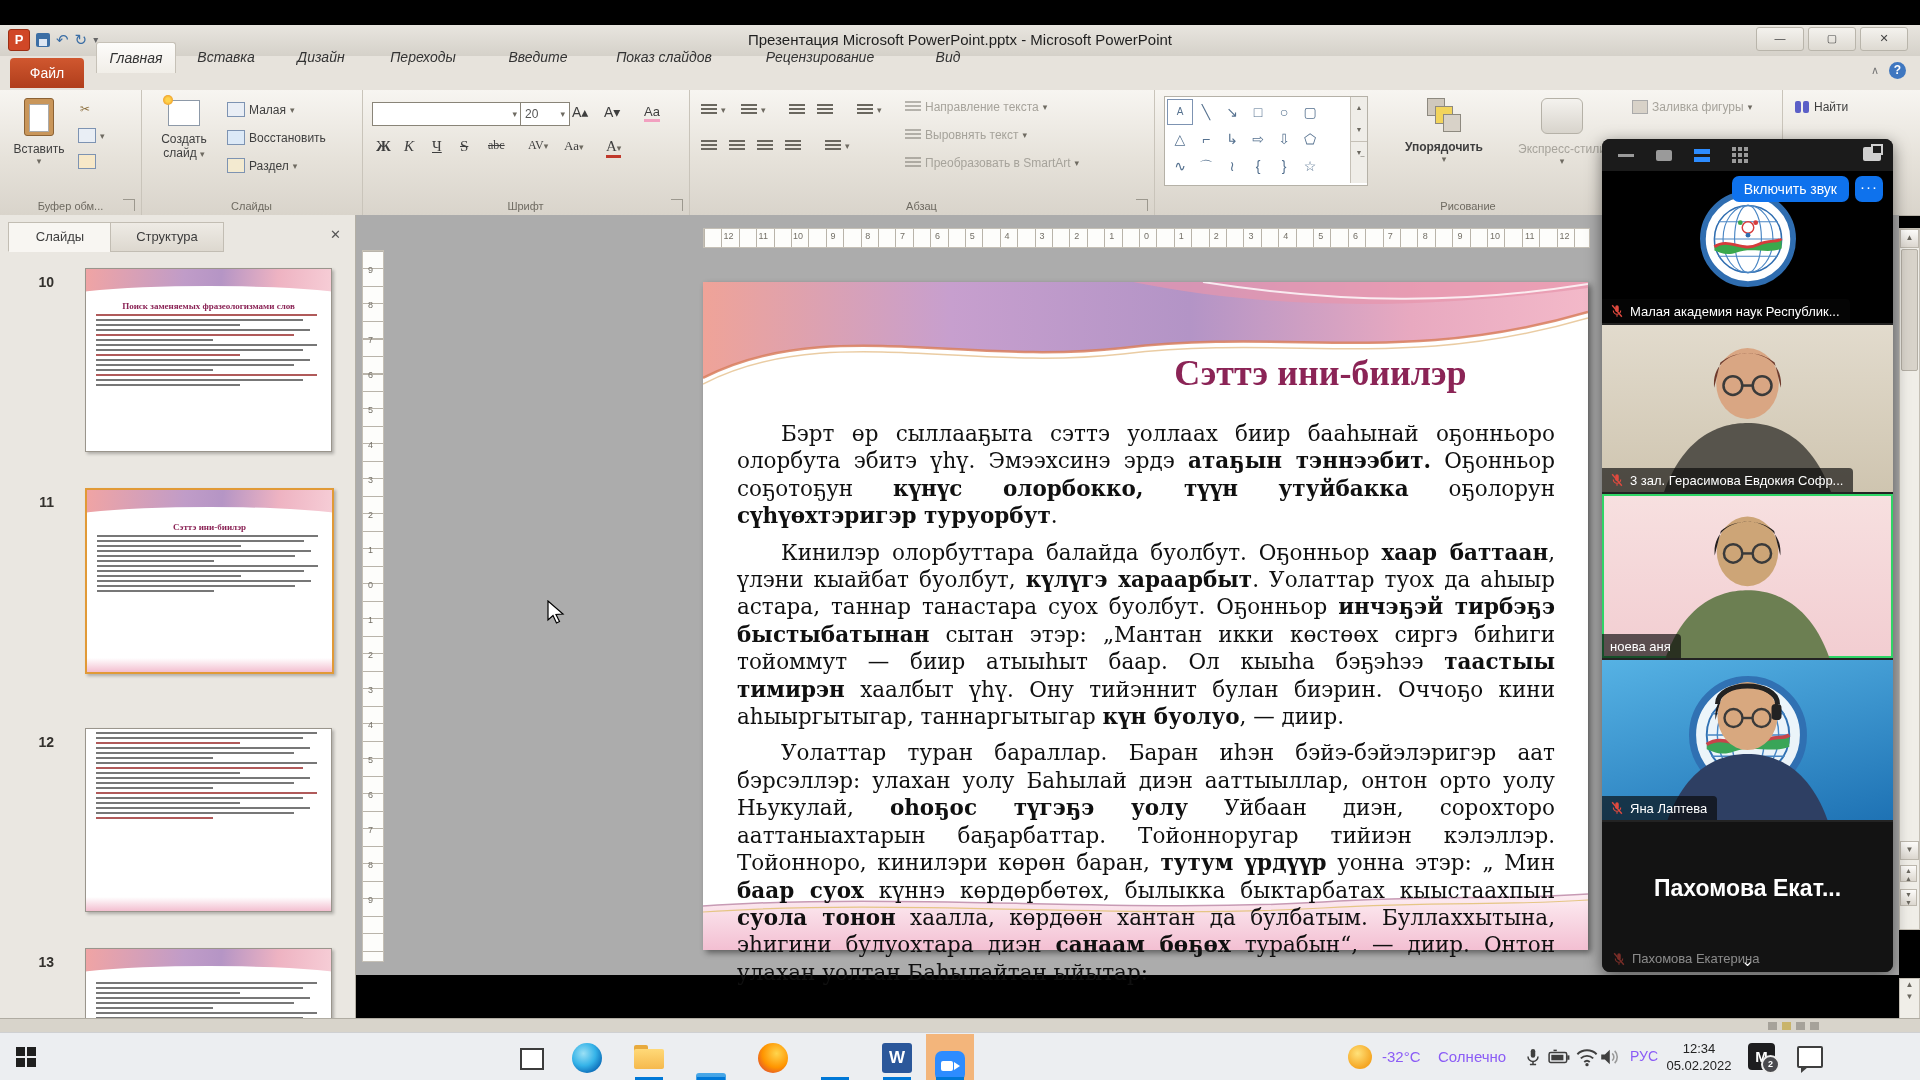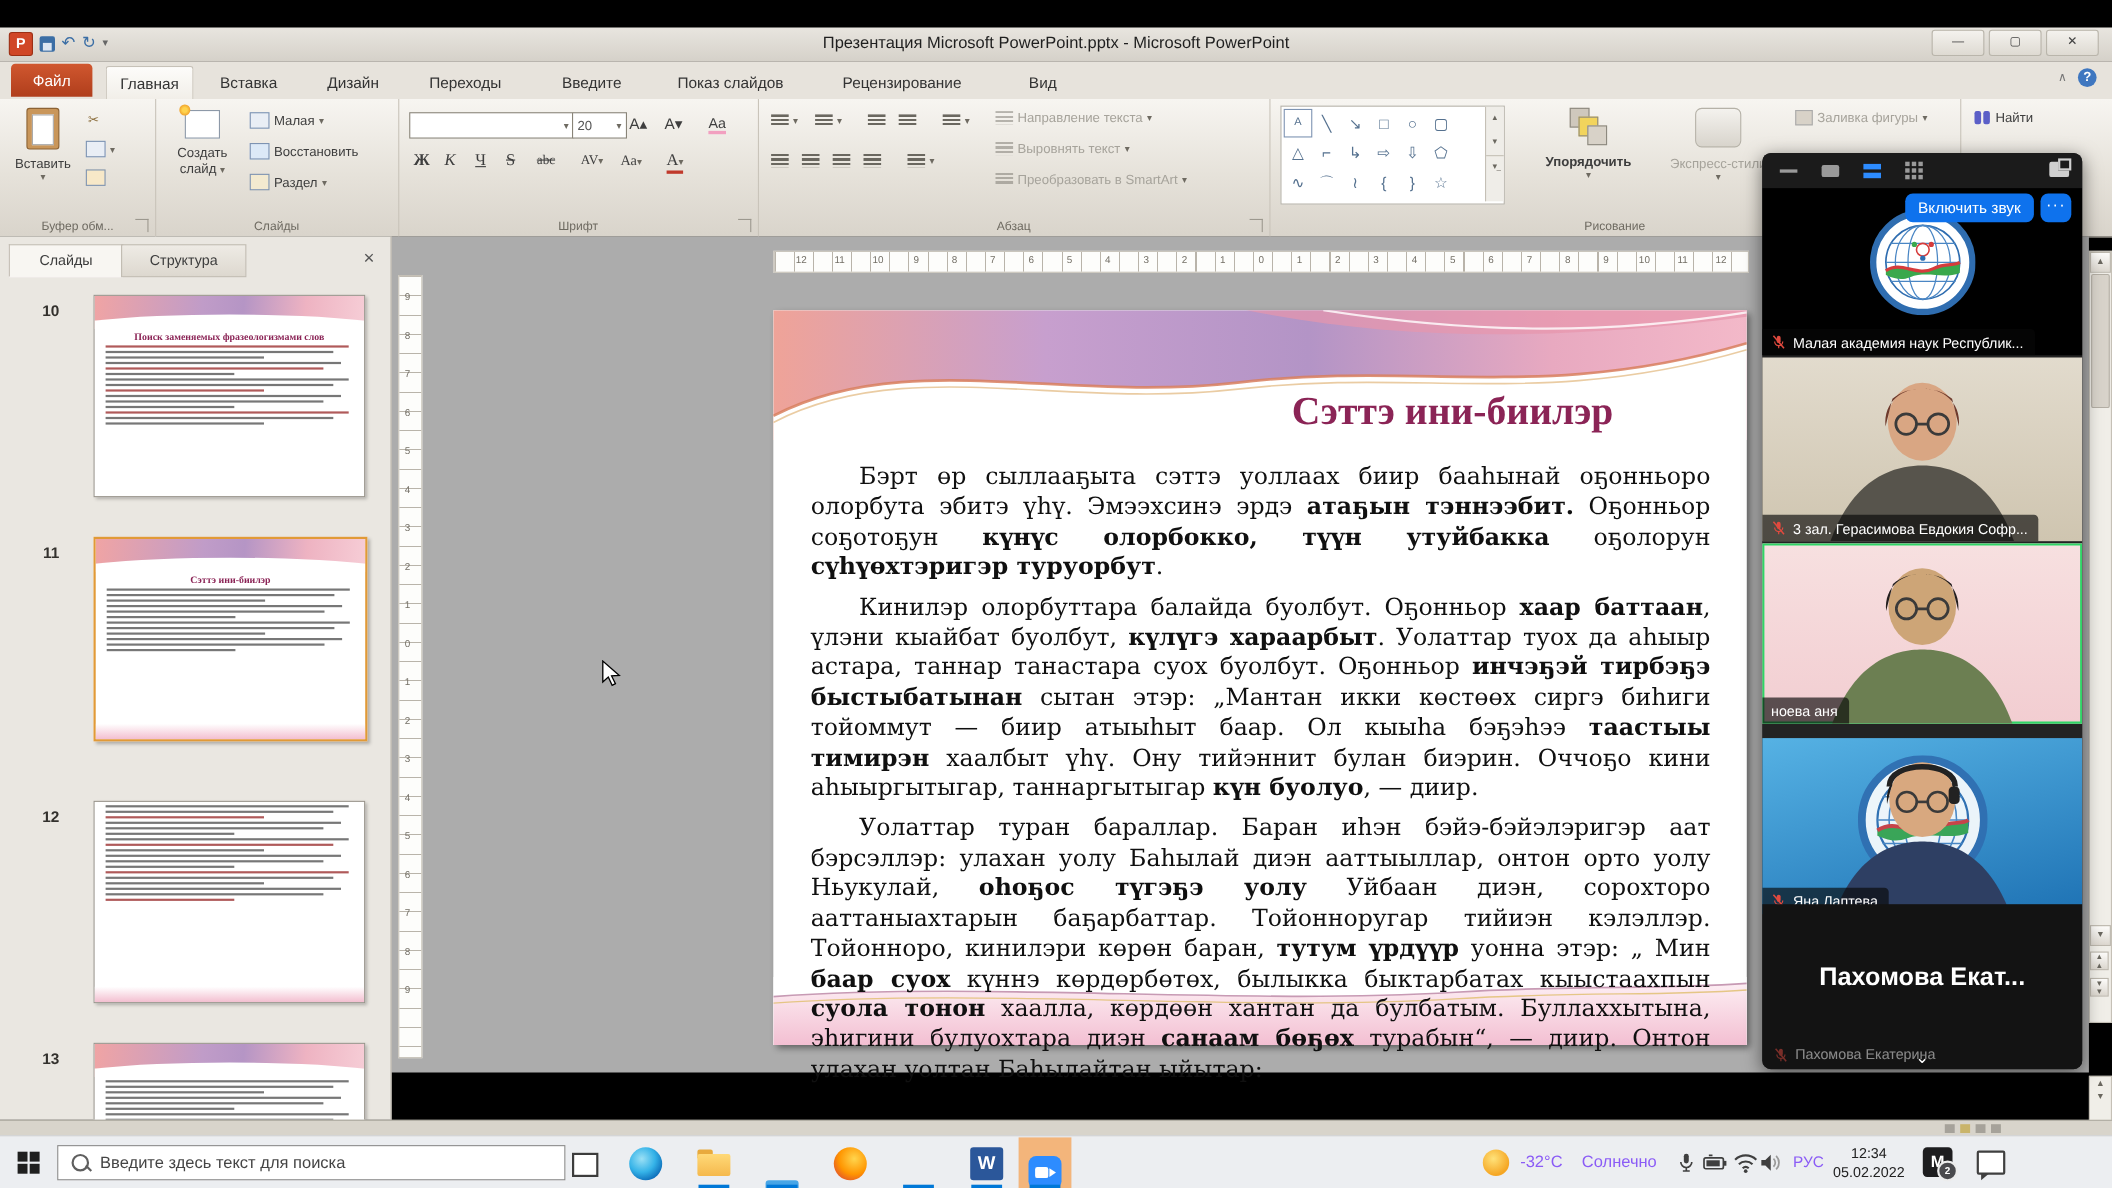--- a/index.html
+++ b/index.html
@@ -27,7 +27,7 @@
   .ftab{left:10px;top:58px;width:74px;height:30px;border-radius:4px 4px 0 0;
         background:linear-gradient(#d0572f,#b03e1c);color:#fff;font-size:14px;
         text-align:center;line-height:30px;}
-  .tab{top:60px;height:30px;font-size:14px;color:#333;text-align:center;line-height:30px;}
+  .tab{top:42px;height:30px;font-size:14px;color:#333;text-align:center;line-height:30px;font-style:italic;}
   .tab.active{background:linear-gradient(#fdfcfa,#f1eee8);border:1px solid #c6c1b7;border-bottom:none;
               border-radius:3px 3px 0 0;}
   .ribbon-right{right:14px;top:62px;display:flex;gap:10px;align-items:center;}

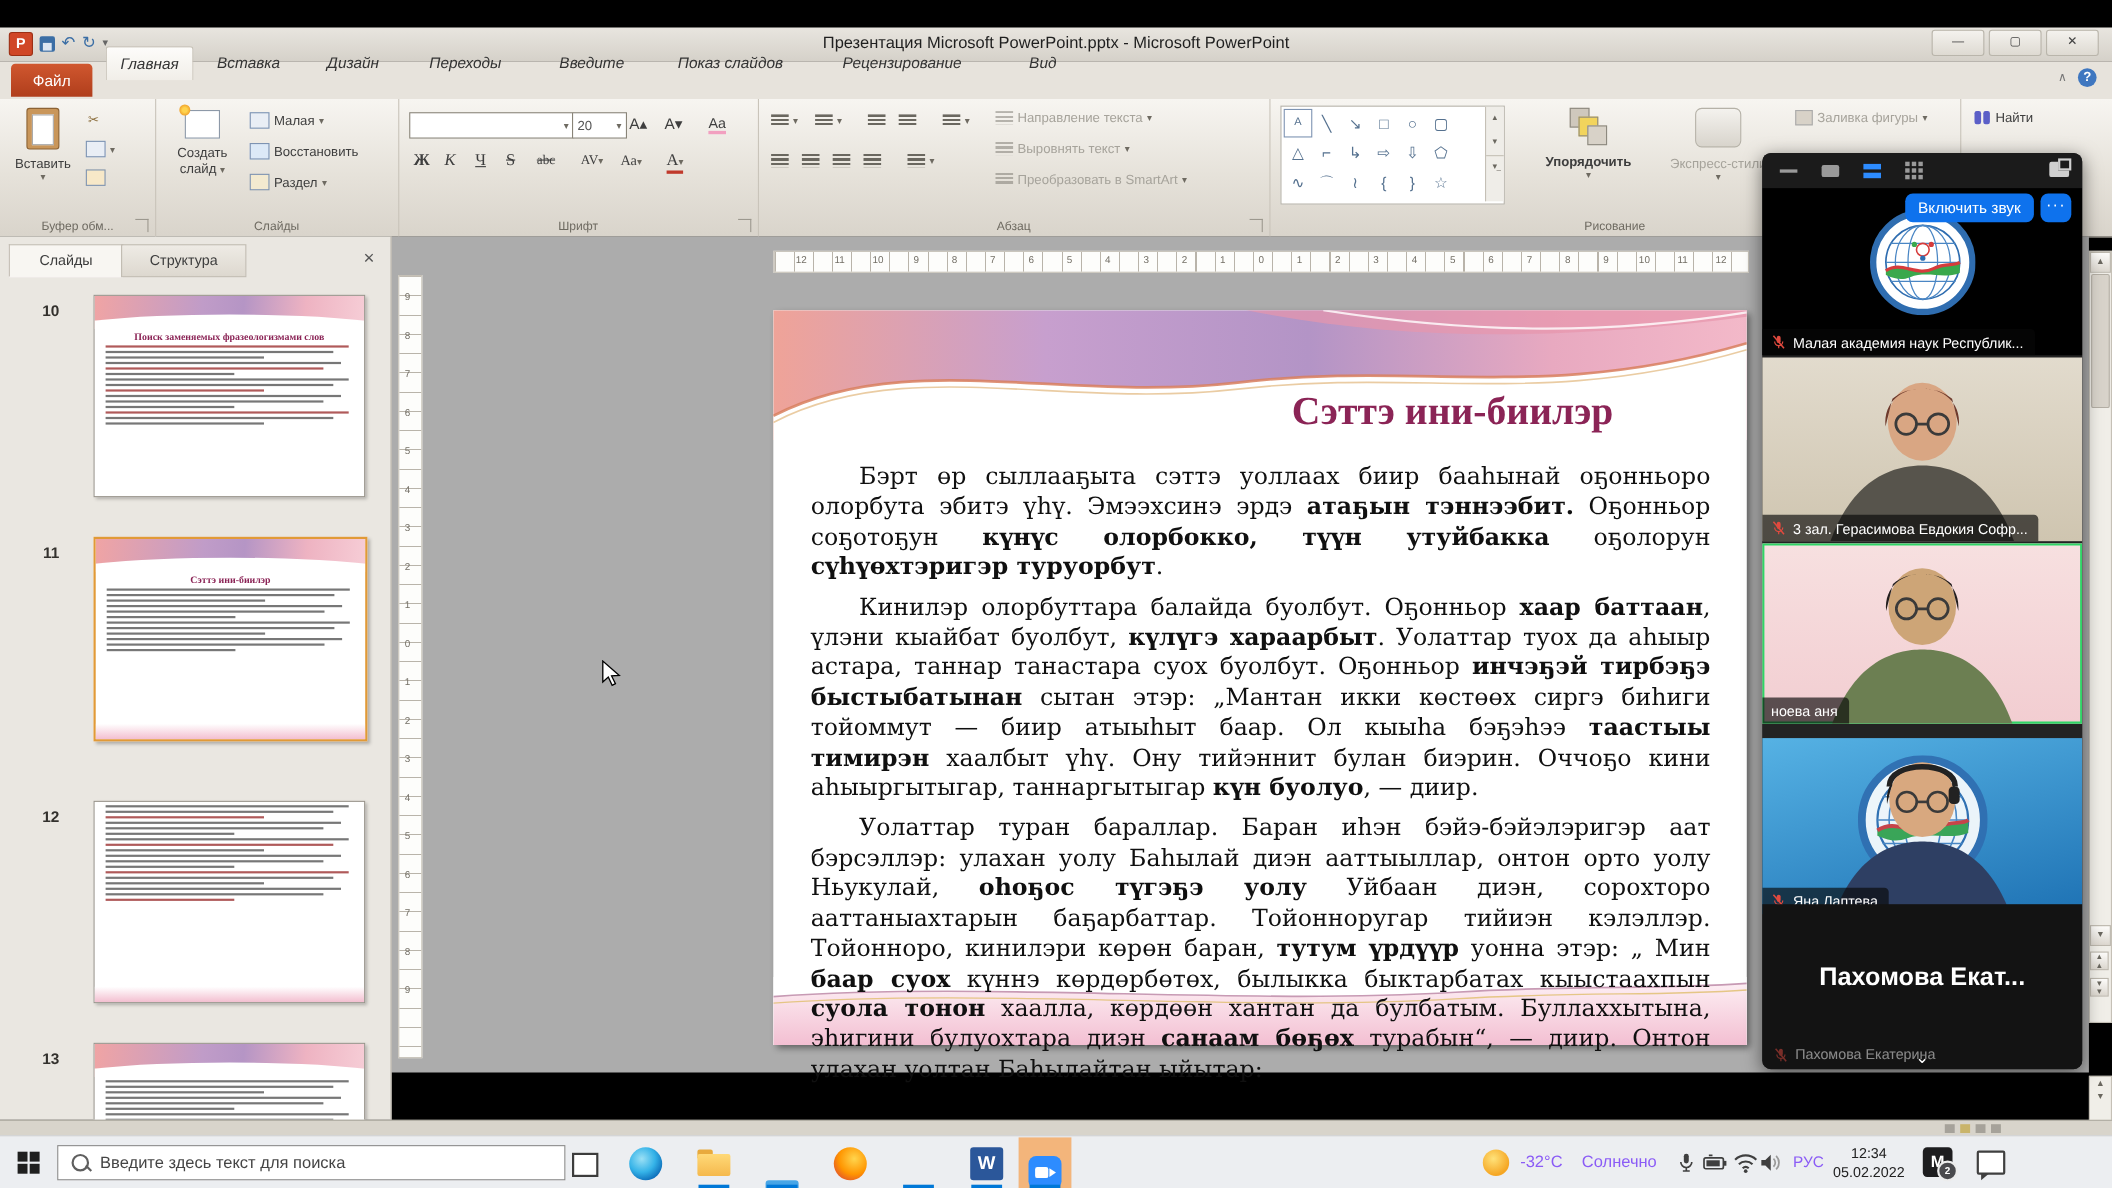--- a/index.html
+++ b/index.html
@@ -732,7 +732,7 @@
             <span>ноева аня</span>
           </div>
         </div>
-        <div class="ztile" style="top: 521px; height: 160px; background: linear-gradient(165deg, rgb(86, 178, 228), rgb(30, 114, 180)); margin-top: 11px;">
+        <div class="ztile" style="top: 521px; height: 160px; background: linear-gradient(165deg, rgb(86, 178, 228), rgb(30, 114, 180));">
           <div style="position:absolute;left:50%;top:48%;transform:translate(-50%,-50%);"><svg width="118" height="118" viewBox="0 0 100 100" style="opacity:0.9">
               <circle cx="50" cy="50" r="47" fill="#fff"></circle>
               <circle cx="50" cy="50" r="47" fill="none" stroke="#2f6db0" stroke-width="6"></circle>

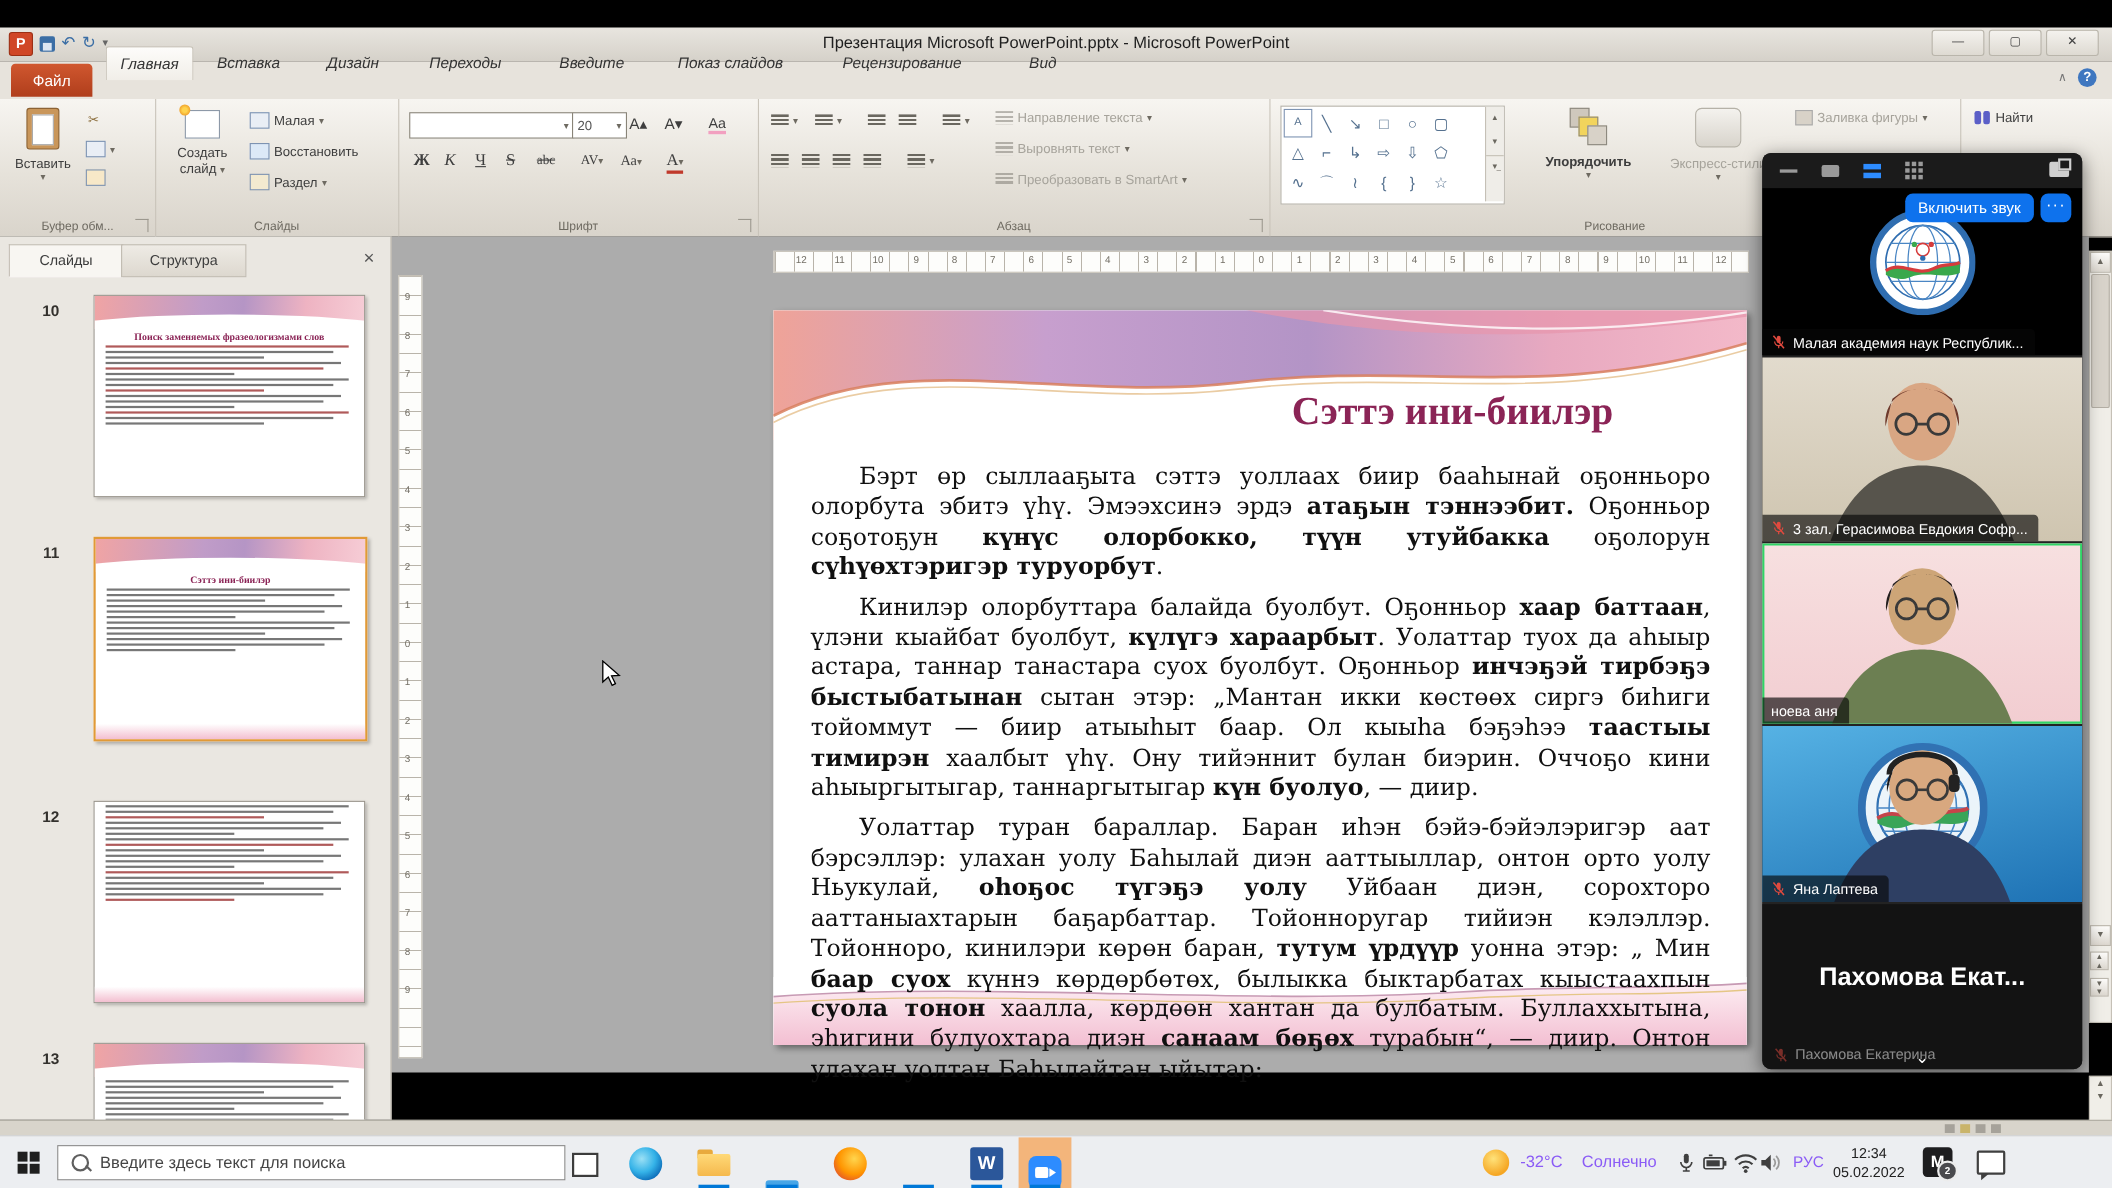--- a/index.html
+++ b/index.html
@@ -594,10 +594,6 @@
         <i></i>
         <i></i>
       </div>
-    <div class="searchbox">
-      <span class="mag"></span>
-      <span>Введите здесь текст для поиска</span>
-    </div>
     <div class="tv-ic"></div>
     <div class="appico circleic edge-ic" style="left:572px;"></div>
     <div class="appico folder-ic" style="left:634px;">

